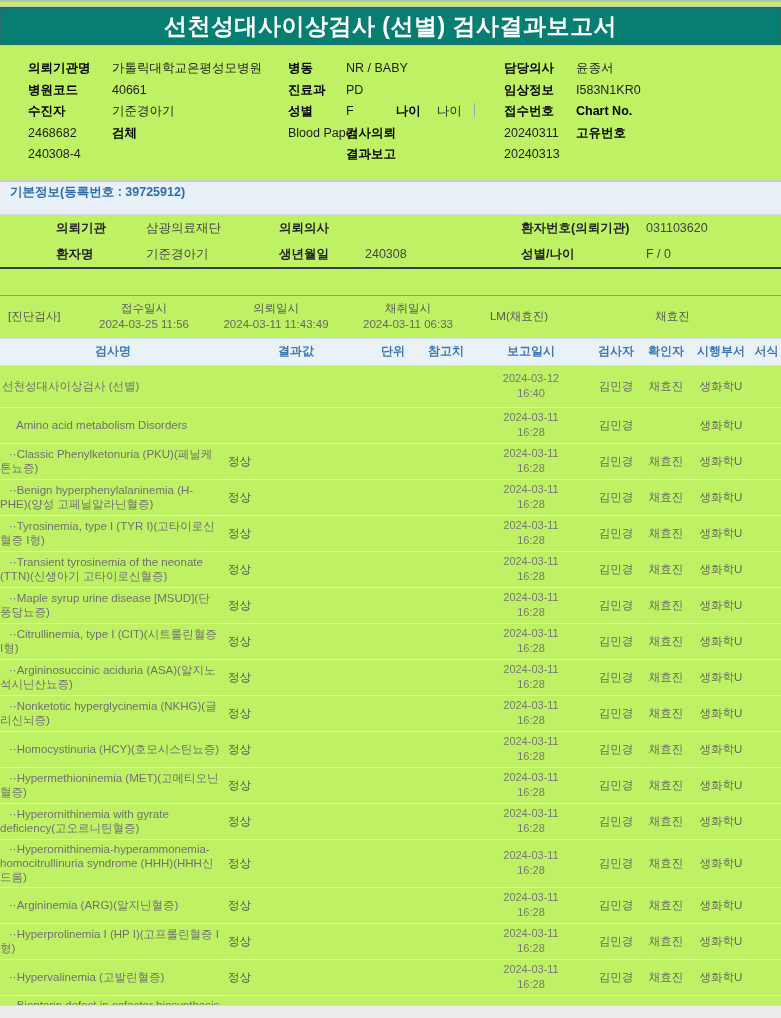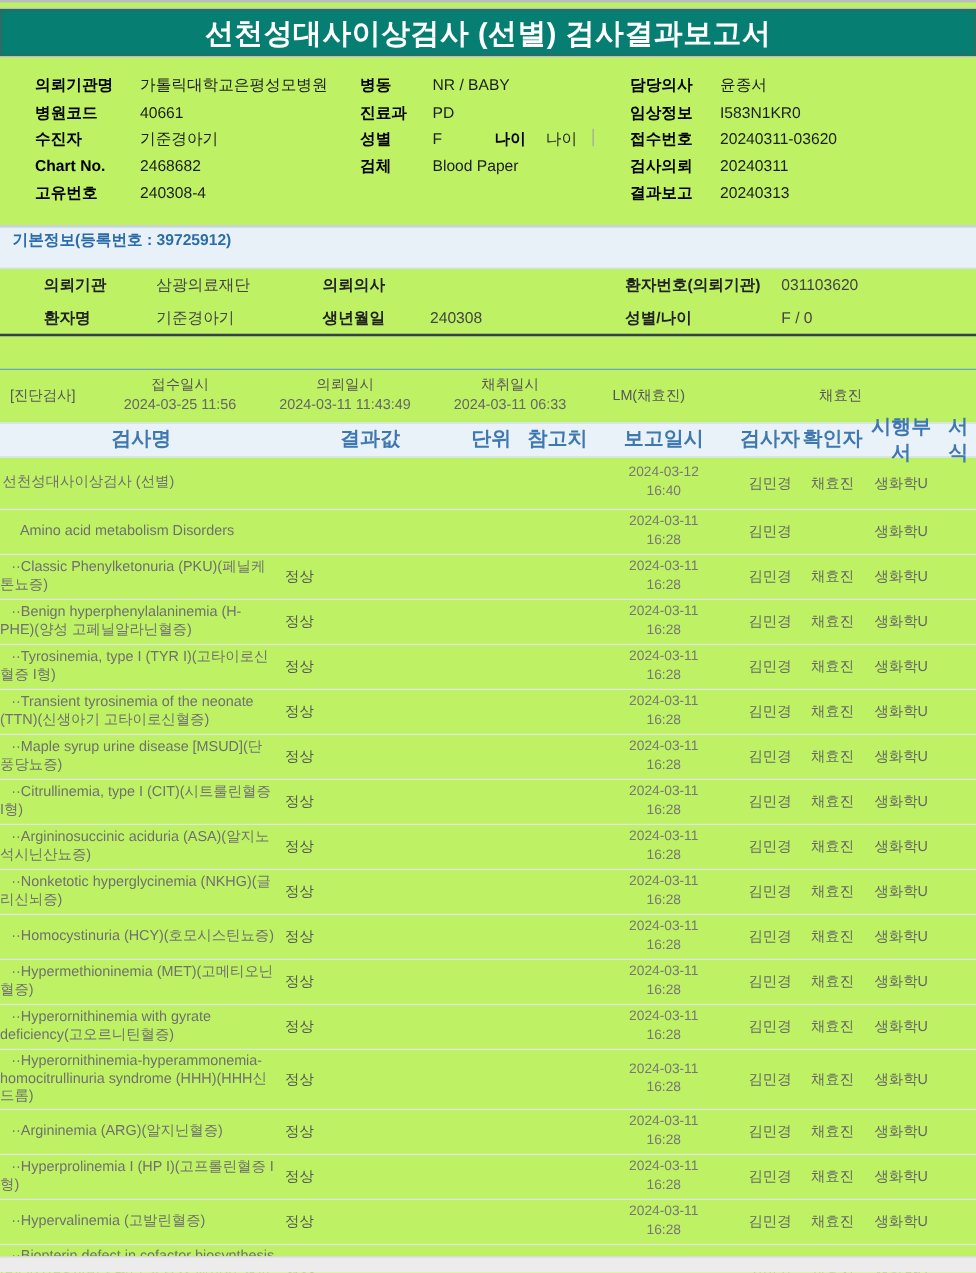--- a/index.html
+++ b/index.html
@@ -114,7 +114,6 @@
       <div class="ph-l">성별</div>
       <div class="ph-v"><span>F</span><span class="ph-l sub">나이</span><span class="sub2 vline">나이</span></div>
       <div class="ph-l">접수번호</div>
-      <div class="ph-v">20240311-03620</div>
       <div class="ph-l">Chart No.</div>
       <div class="ph-v">2468682</div>
       <div class="ph-l">검체</div>

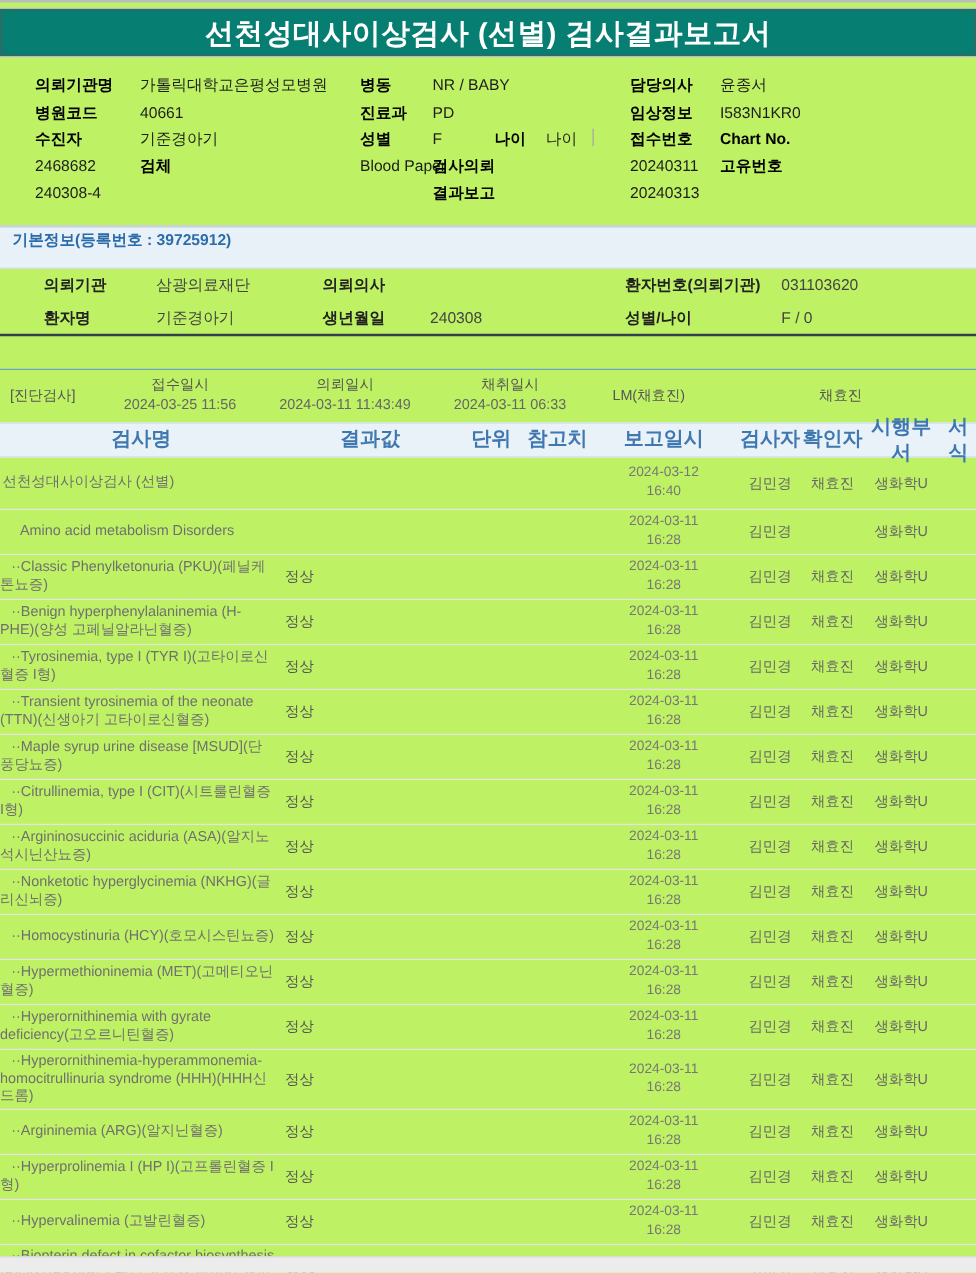--- a/index.html
+++ b/index.html
@@ -39,7 +39,7 @@
   }
   .bi-grid {
     display: grid; grid-template-columns: 90px 133px 86px 156px 125px auto;
-    padding-left: 35px; font-size: 12.5px;
+    padding-left: 56px; font-size: 12.5px;
   }
   .bi-grid > div { height: 26px; line-height: 26px; white-space: nowrap; }
   .bi-l { font-weight: bold; color: #222; }

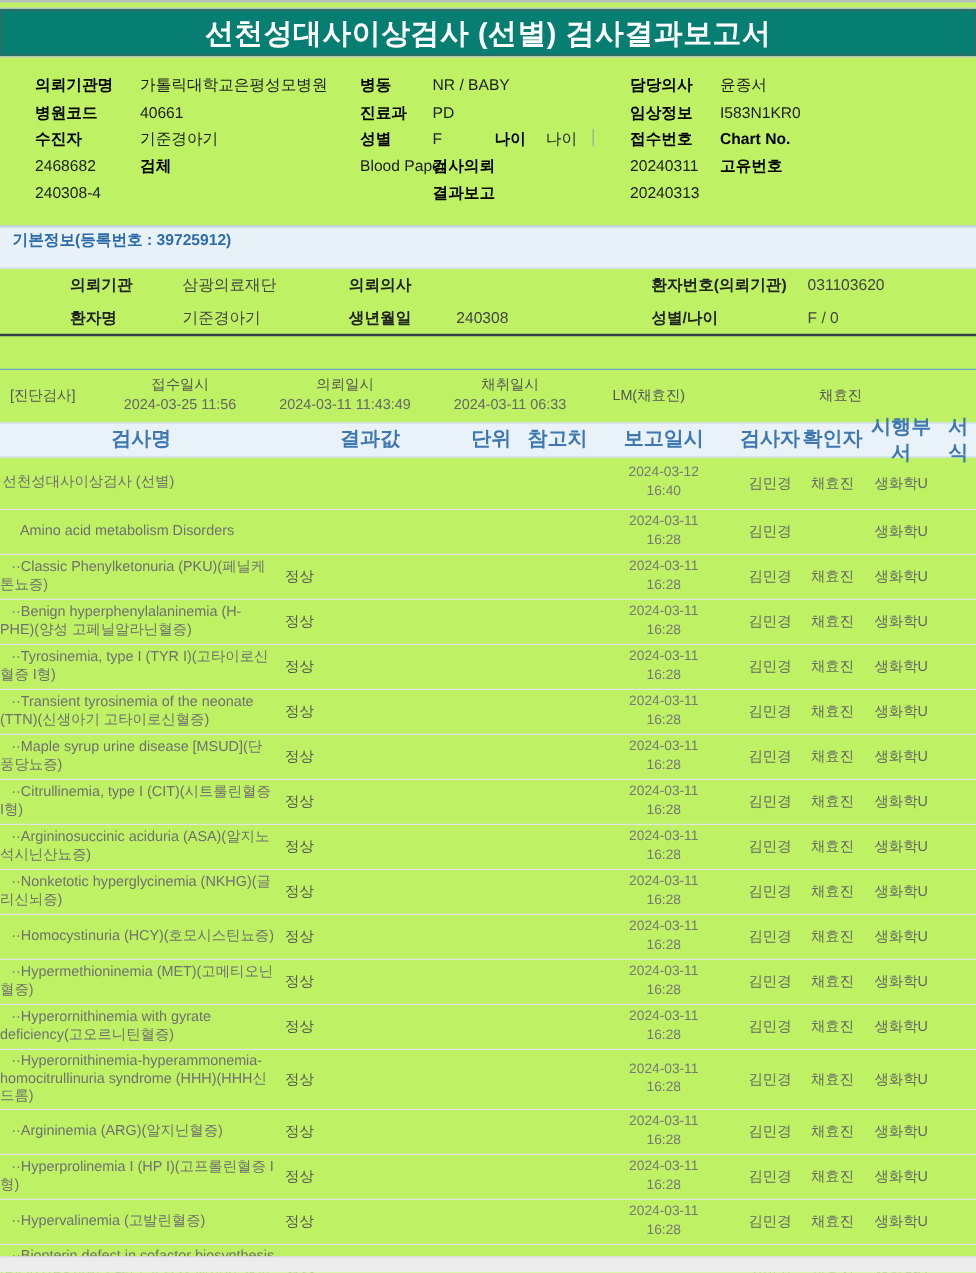--- a/index.html
+++ b/index.html
@@ -61,7 +61,7 @@
   .thead {
     display: flex; align-items: center; height: 28px;
     background: #eaf2f9; border-top: 1px solid #cfe0ef; border-bottom: 1px solid #cfe0ef;
-    font-size: 16px; font-weight: bold; color: #3f78b0;
+    font-size: 12px; font-weight: bold; color: #3f78b0;
   }
   .thead > div { text-align: center; }
   .tbody { font-size: 11.5px; color: #6f6f6f; }

